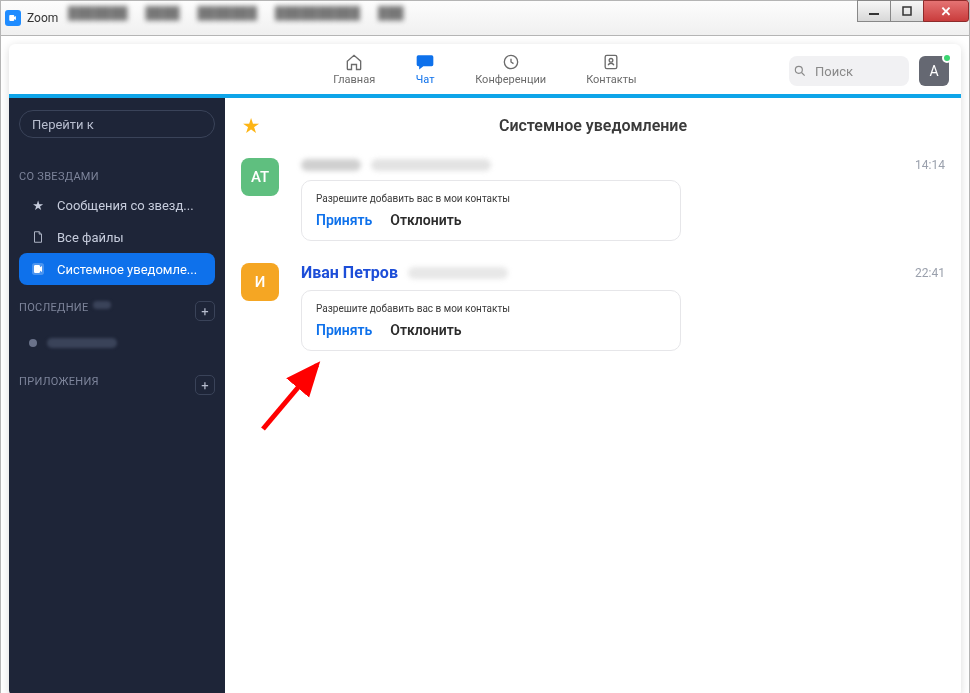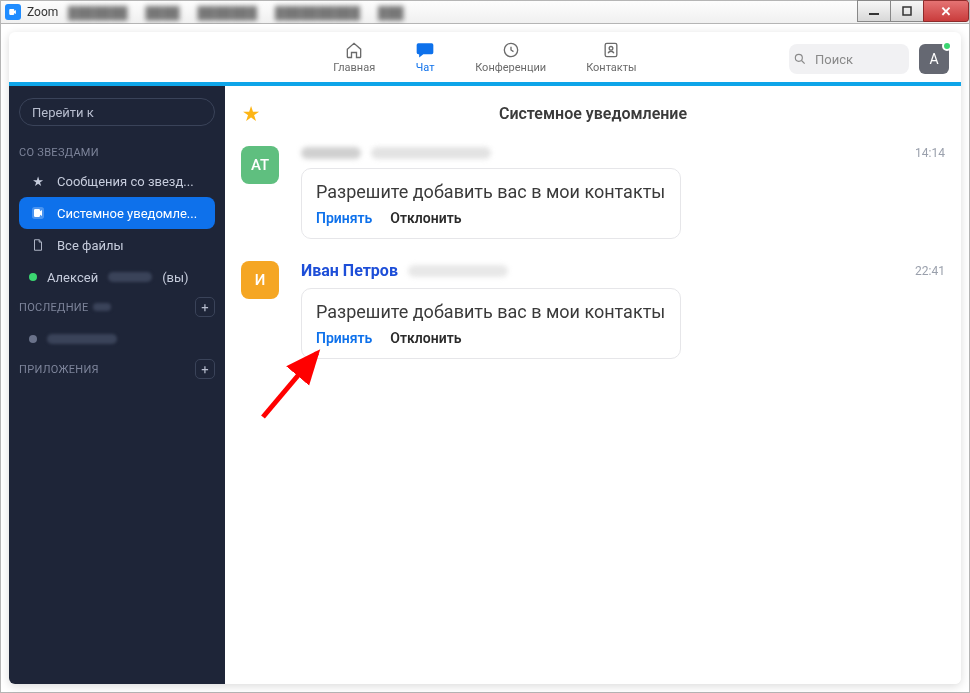--- a/index.html
+++ b/index.html
@@ -7,7 +7,7 @@
 
   .blur-strip { position:absolute; left:67px; top:0; height:24px; display:flex; align-items:center; gap:18px; filter:blur(2.5px); color:#777; font-size:12px; pointer-events:none; }
 
-  .titlebar { height:24px; background:linear-gradient(#fdfdfd,#f0f0f0); border:1px solid #b5b5b5; display:flex; align-items:center; padding:0 4px; position:relative; }
+  .titlebar { height:36px; background:linear-gradient(#fdfdfd,#f0f0f0); border:1px solid #b5b5b5; display:flex; align-items:center; padding:0 4px; position:relative; }
   .titlebar .appicon { width:16px;height:16px;background:#1f8cff;border-radius:3px;display:flex;align-items:center;justify-content:center;margin-right:6px; }
   .titlebar .appicon svg{width:10px;height:10px;fill:#fff}
   .titlebar .title{font-size:12px;color:#333}

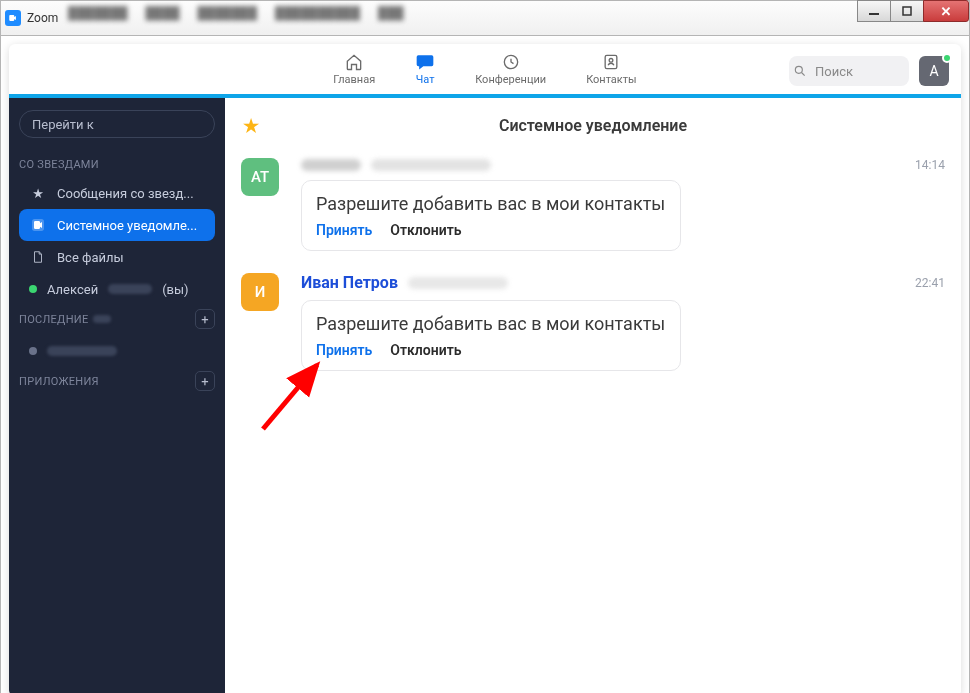--- a/index.html
+++ b/index.html
@@ -32,7 +32,7 @@
   .body{flex:1;display:flex;min-height:0}
   .sidebar{width:216px;background:#1e2538;color:#b7bdce;display:flex;flex-direction:column;padding:12px 10px;font-size:13px}
   .jump{border:1px solid #3a4359;background:transparent;border-radius:14px;height:28px;display:flex;align-items:center;padding:0 12px;color:#b7bdce;margin-bottom:16px}
-  .sect{font-size:11px;color:#7d849a;letter-spacing:.3px;margin:4px 0 6px;display:flex;align-items:center;justify-content:space-between;text-transform:uppercase}
+  .sect{font-size:11px;color:#7d849a;letter-spacing:.3px;margin:16px 0 6px;display:flex;justify-content:space-between;text-transform:uppercase}
   .plus{width:20px;height:20px;border:1px solid #3a4359;border-radius:5px;display:flex;align-items:center;justify-content:center;color:#b7bdce;font-size:13px}
   .srow{display:flex;align-items:center;gap:10px;height:32px;border-radius:8px;padding:0 10px;color:#c6ccdc;cursor:pointer;white-space:nowrap;overflow:hidden;text-overflow:ellipsis}
   .srow.active{background:#0e71eb;color:#fff}

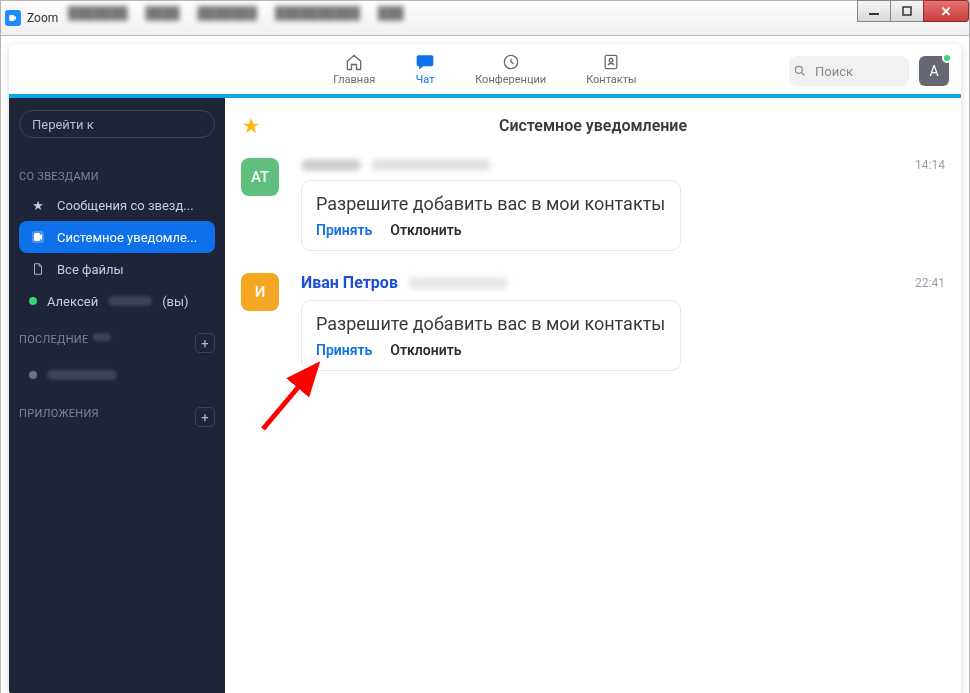--- a/index.html
+++ b/index.html
@@ -52,7 +52,7 @@
   .mtime{margin-left:auto;color:#9aa0ac;font-size:12px}
   .blurredname{height:12px;border-radius:6px;background:#d0d0d0;filter:blur(2.5px)}
   .card{border:1px solid #e6e6e9;border-radius:10px;padding:12px 14px;max-width:380px}
-  .cardtxt{color:#3a3a3a;font-size:18px;margin-bottom:8px}
+  .cardtxt{color:#3a3a3a;font-size:10px;margin-bottom:8px}
   .cardacts{display:flex;gap:18px;font-weight:600;font-size:14px}
   .accept{color:#0e71eb;cursor:pointer}
   .decline{color:#2b2b2b;cursor:pointer}

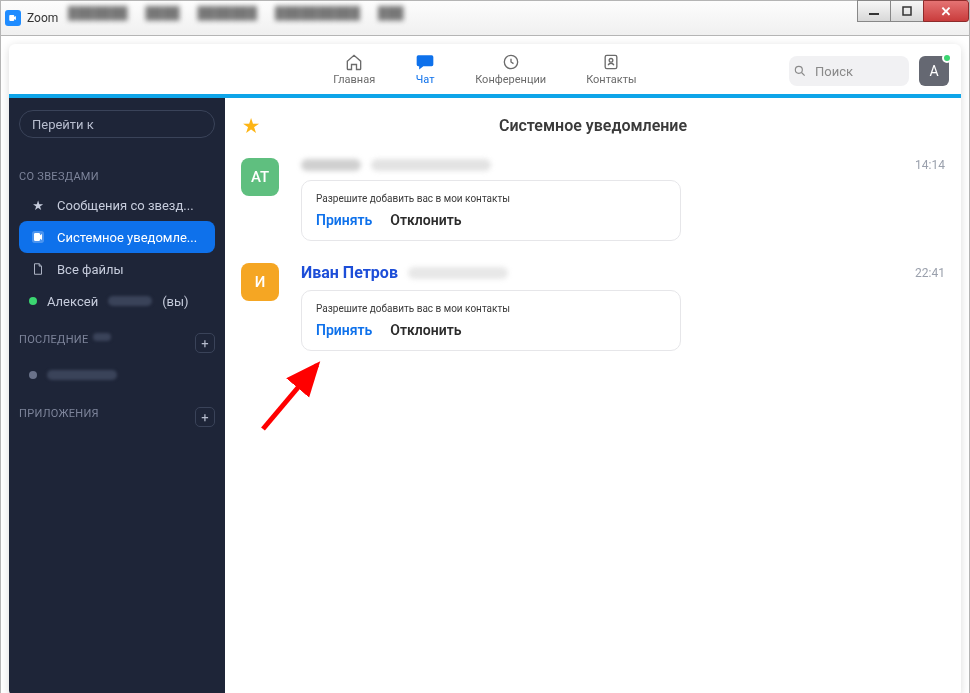--- a/index.html
+++ b/index.html
@@ -163,6 +163,15 @@
           <span class="sicon">★</span>
           <span style="overflow:hidden;text-overflow:ellipsis">Сообщения со звезд...</span>
         </div>
+        <div class="srow">
+          <span class="sicon">
+            <svg width="14" height="14" viewBox="0 0 24 24" fill="none" stroke="#b7bdce" stroke-width="1.6">
+                <path d="M6 3h8l4 4v14H6z"></path>
+                <path d="M14 3v4h4"></path>
+              </svg>
+          </span>
+          <span>Все файлы</span>
+        </div>
         <div class="srow active">
           <span class="sicon">
             <svg width="16" height="16" viewBox="0 0 24 24" fill="#fff">
@@ -171,15 +180,6 @@
               </svg>
           </span>
           <span style="overflow:hidden;text-overflow:ellipsis">Системное уведомле...</span>
-        </div>
-        <div class="srow">
-          <span class="sicon">
-            <svg width="14" height="14" viewBox="0 0 24 24" fill="none" stroke="#b7bdce" stroke-width="1.6">
-                <path d="M6 3h8l4 4v14H6z"></path>
-                <path d="M14 3v4h4"></path>
-              </svg>
-          </span>
-          <span>Все файлы</span>
         </div>
         <div class="srow">
           <span class="dot" style="background:#3bd671"></span>

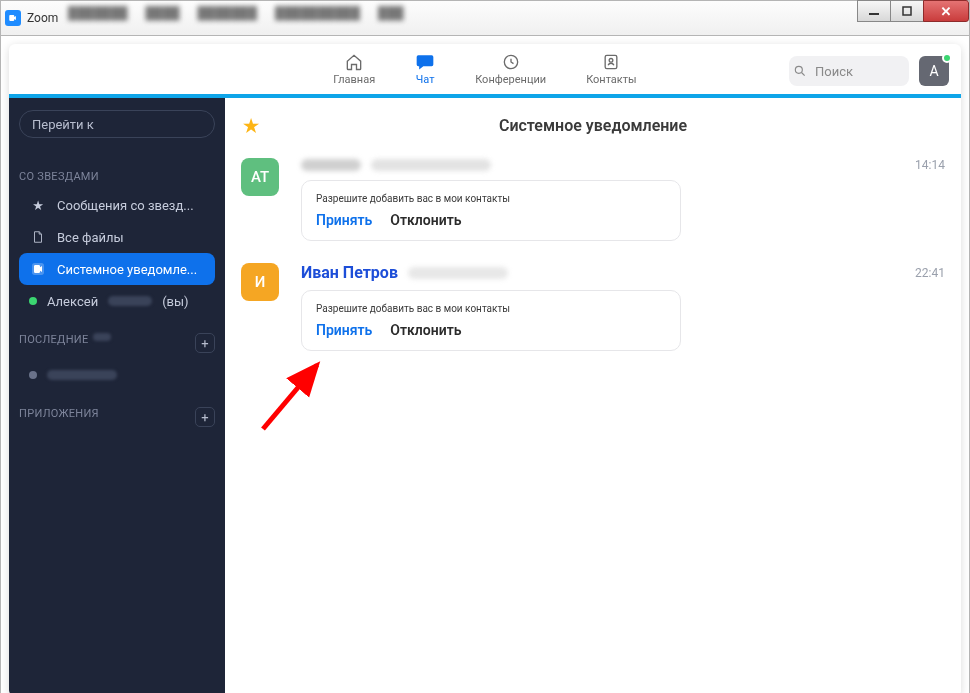--- a/index.html
+++ b/index.html
@@ -181,12 +181,6 @@
           </span>
           <span style="overflow:hidden;text-overflow:ellipsis">Системное уведомле...</span>
         </div>
-        <div class="srow">
-          <span class="dot" style="background:#3bd671"></span>
-          <span>Алексей</span>
-          <span class="blurpill" style="width:44px"></span>
-          <span>(вы)</span>
-        </div>
 
         <div class="sect">
           <span>ПОСЛЕДНИЕ</span>

